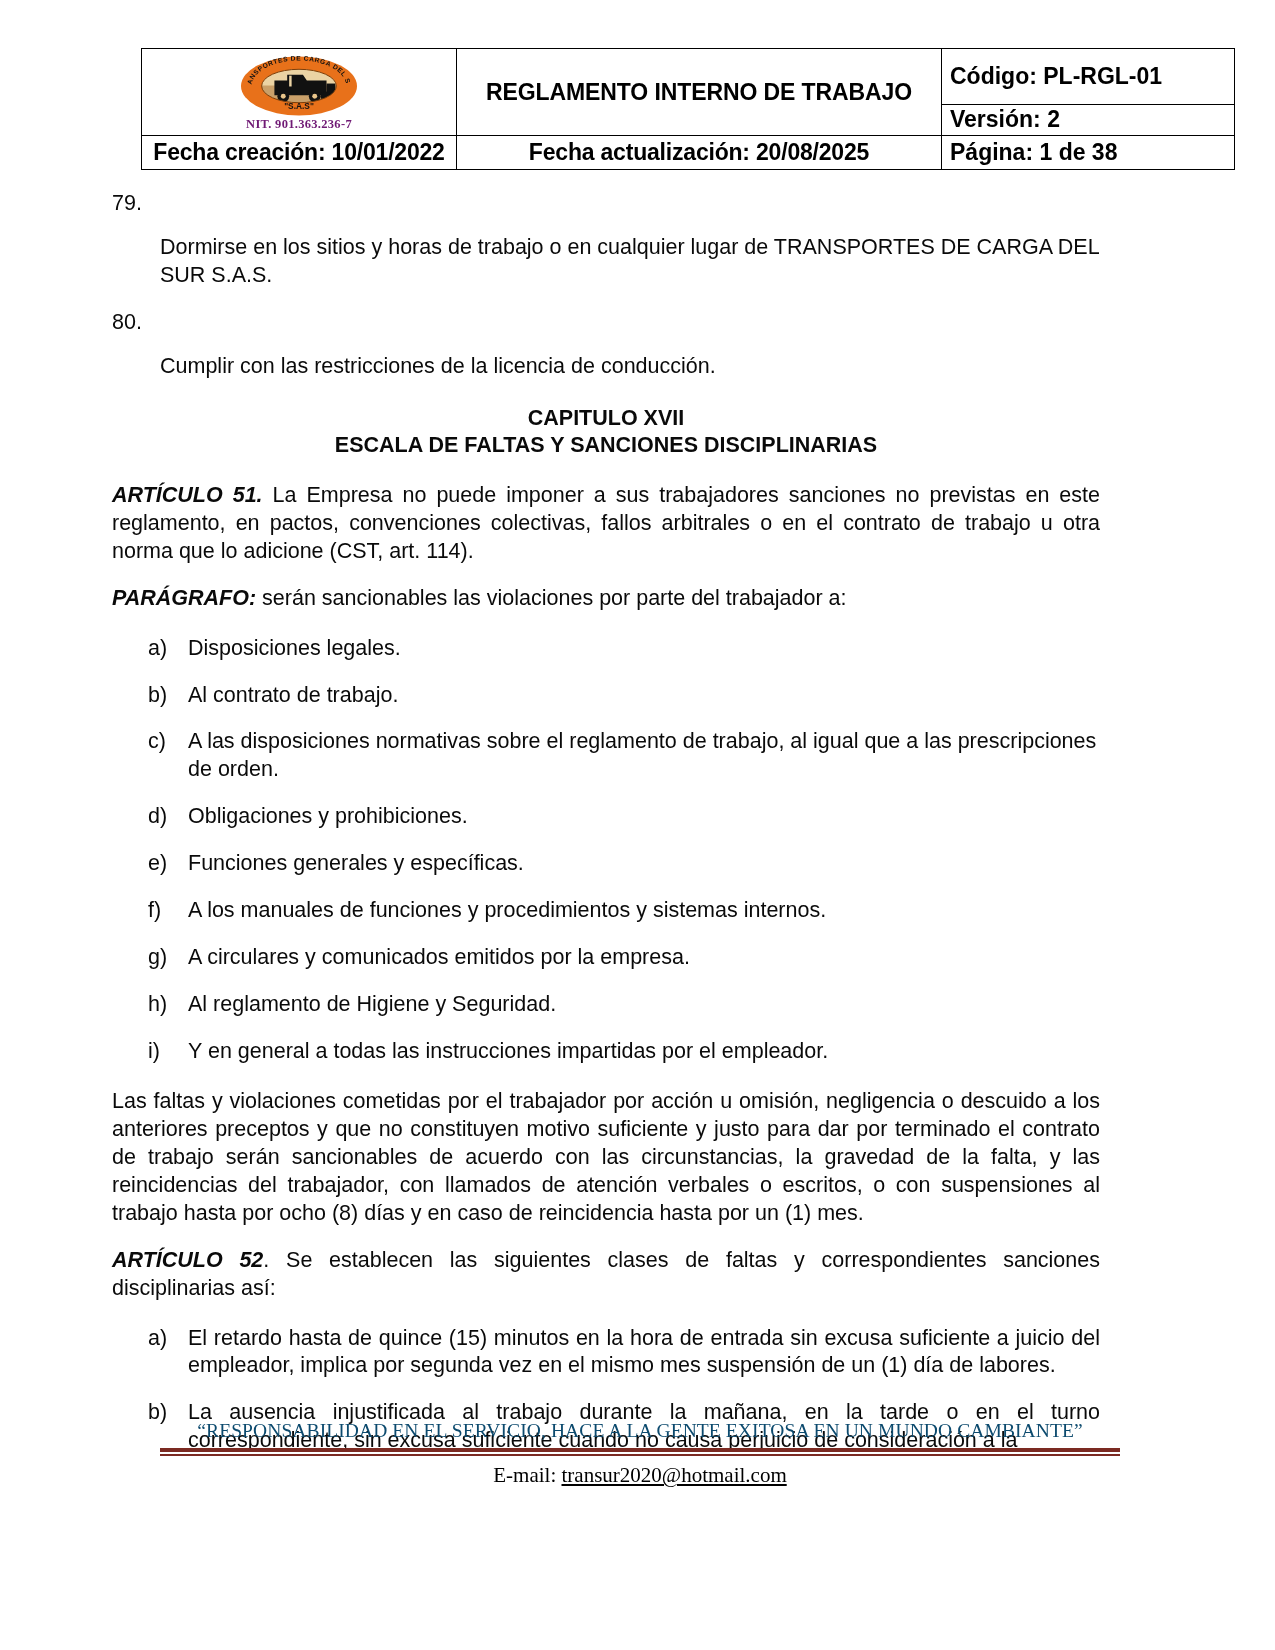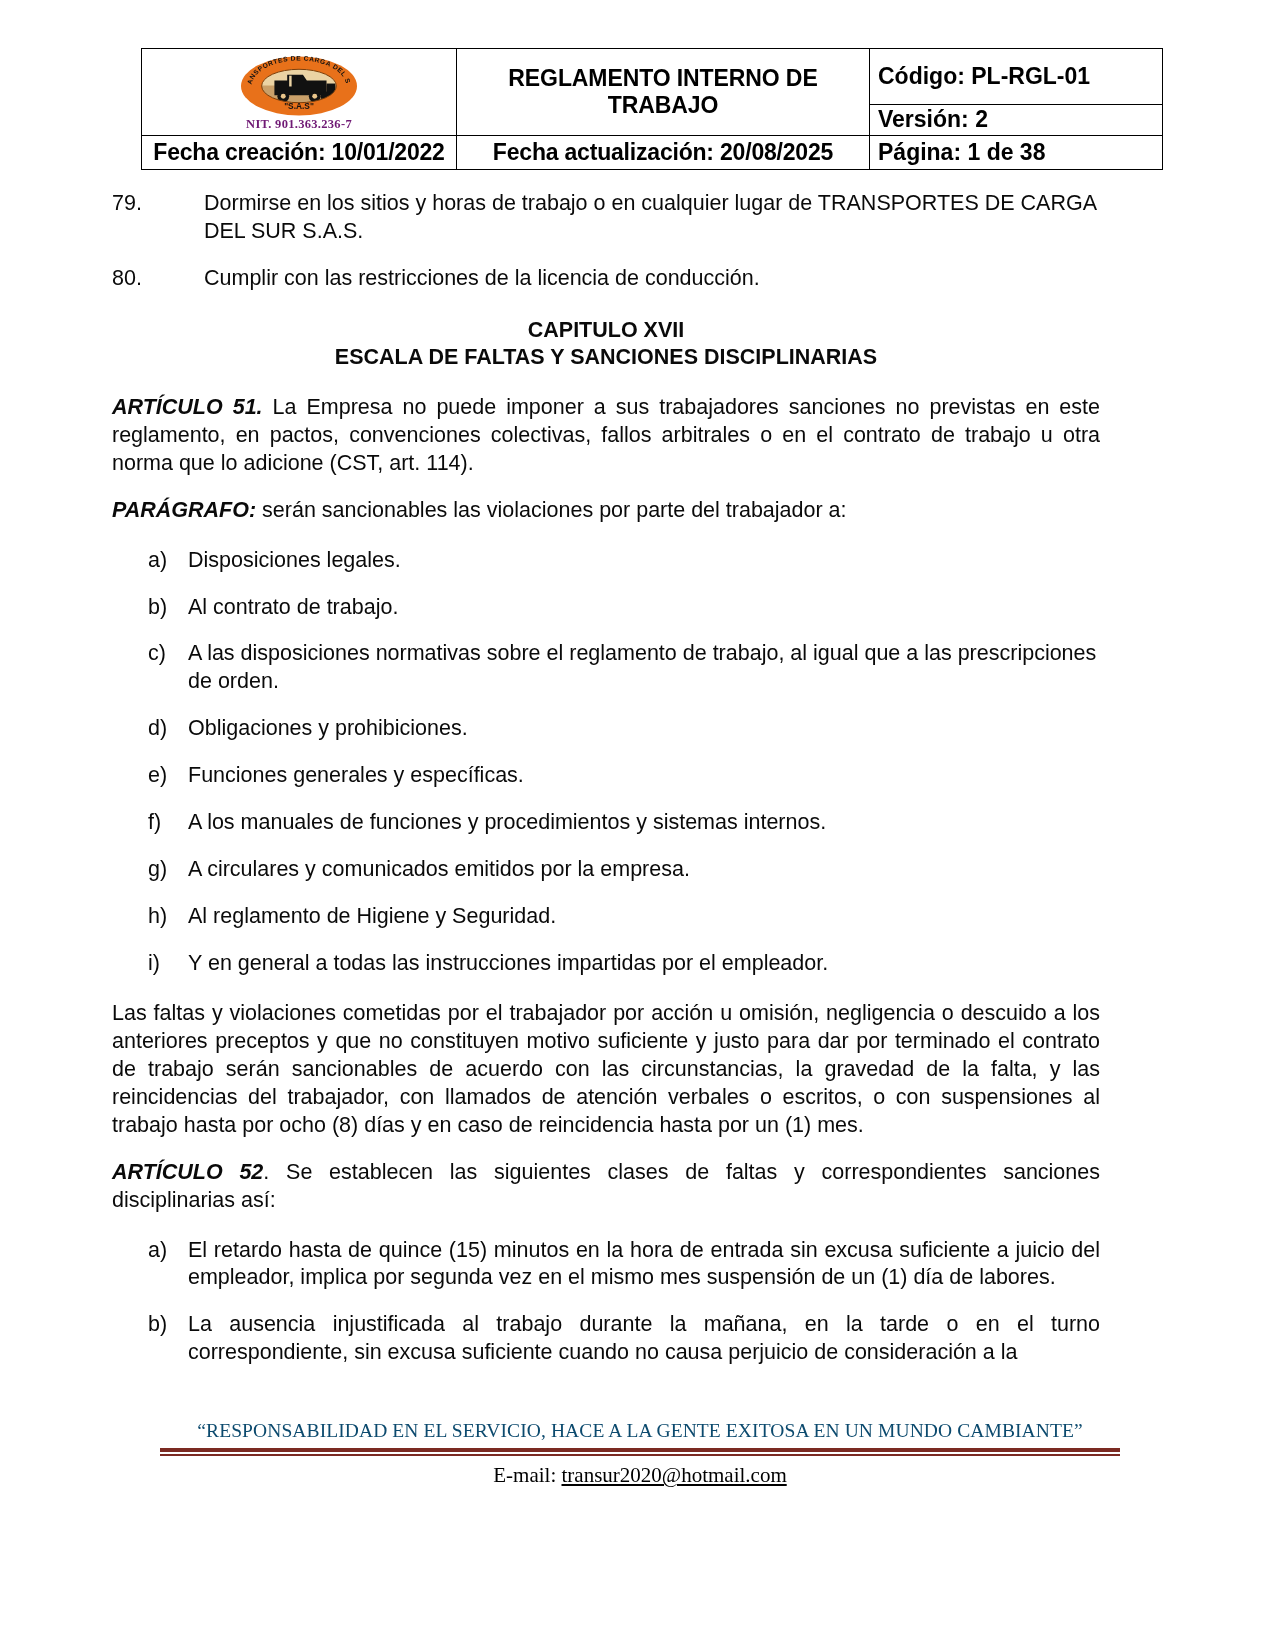--- a/index.html
+++ b/index.html
@@ -40,7 +40,7 @@
   }
   .logo-cell { width: 315px; height: 86px; padding: 2px 0 0 0 !important; }
   .title-cell {
-    width: 413px;
+    width: 485px;
     font-weight: bold;
     font-size: 23px;
     line-height: 1.17;

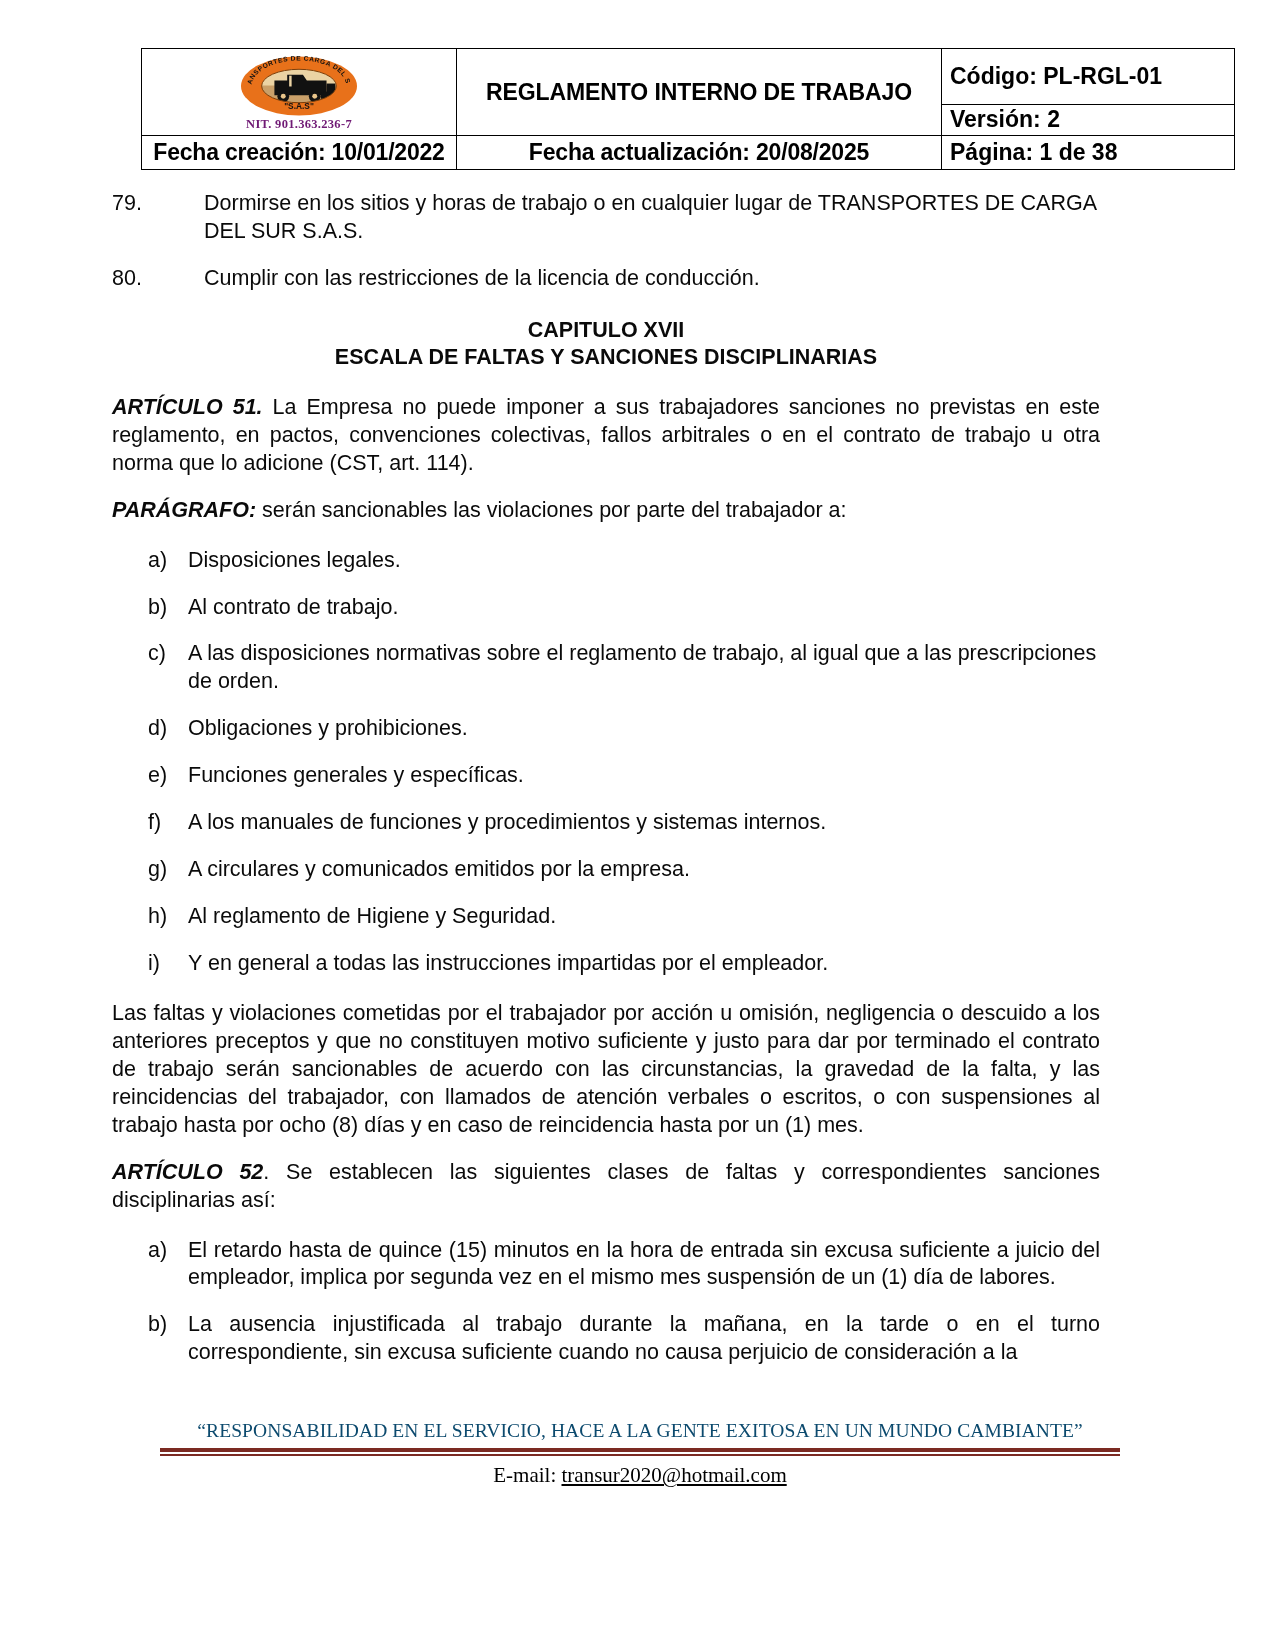--- a/index.html
+++ b/index.html
@@ -111,6 +111,7 @@
   .numlist-item {
     display: flex;
     margin: 0 0 19px 0;
+    flex-direction: column;
   }
   .numlist-item .marker {
     width: 44px;

